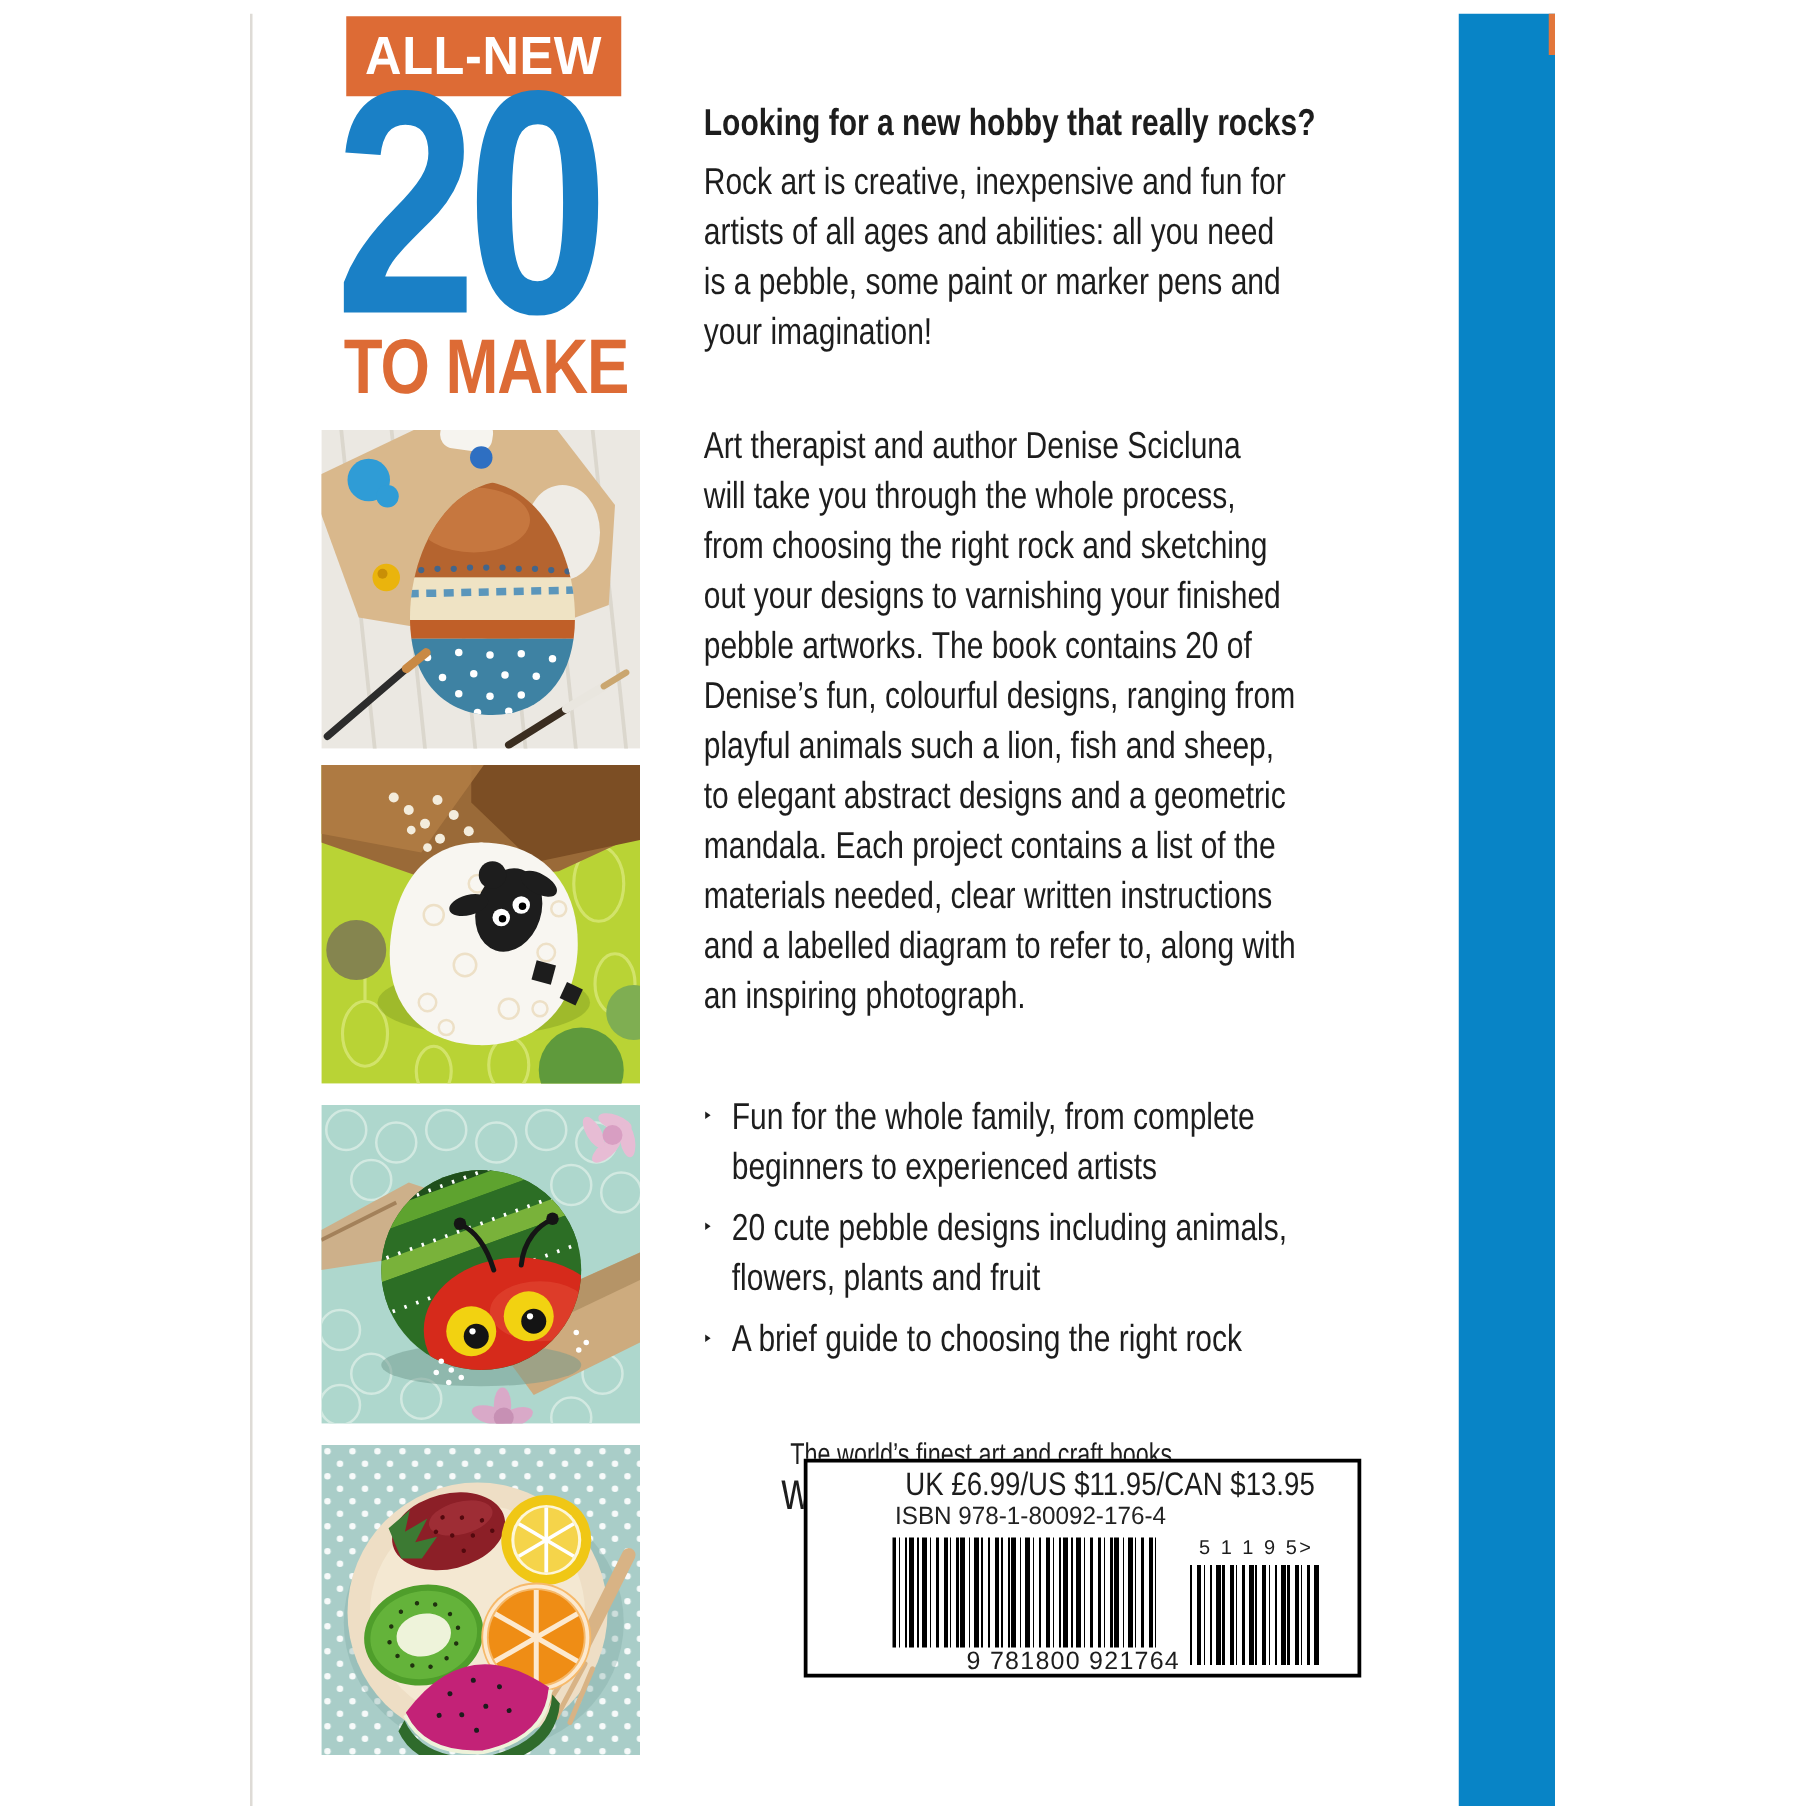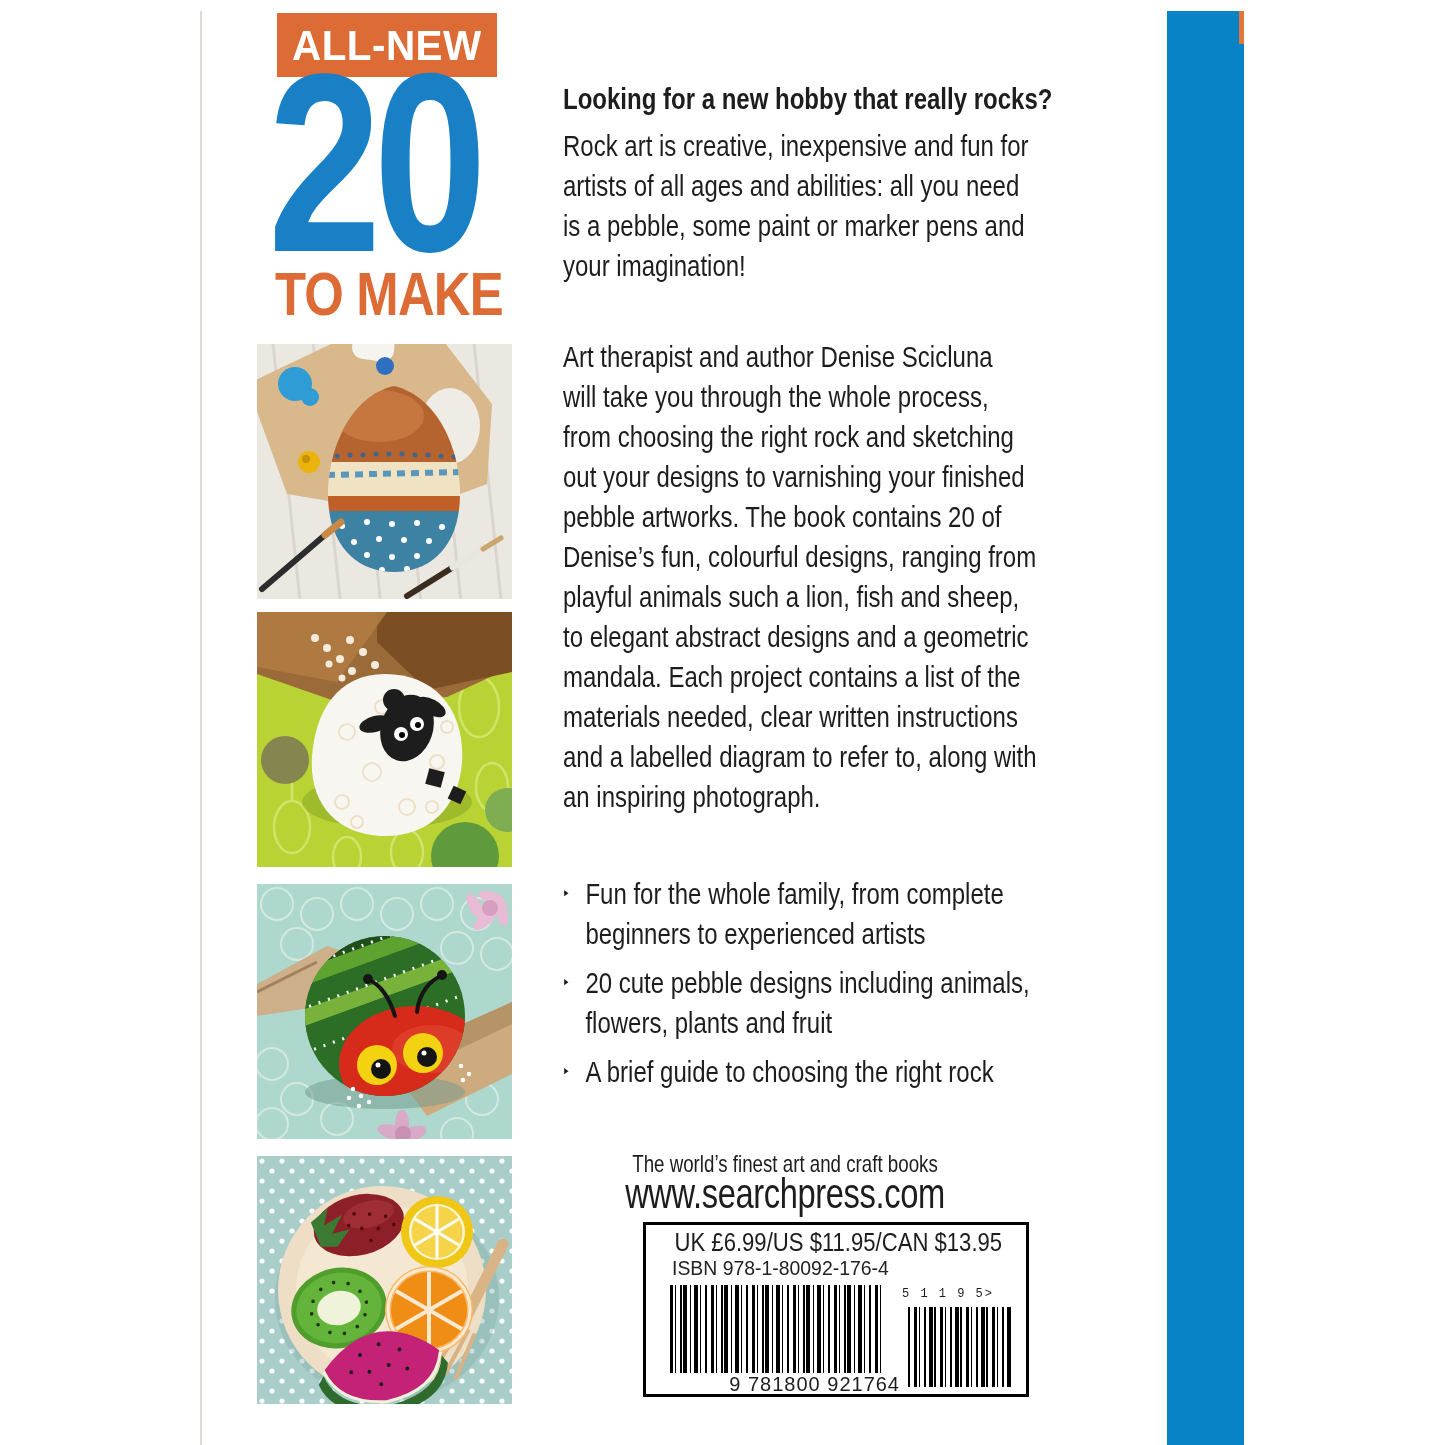--- a/index.html
+++ b/index.html
@@ -57,8 +57,8 @@
   .website{position:absolute;left:563px;top:1158px;width:444px;text-align:center;
            font-size:43px;line-height:48px;letter-spacing:-0.5px;transform:scaleX(0.76);}
 
-  .barcode-box{position:absolute;left:643px;top:1211px;width:386px;height:175px;
-               border:3px solid #000;background:#fff;box-sizing:border-box;}
+  .barcode-box{position:absolute;left:643px;top:1156px;width:446px;height:175px;
+               border:3px solid #000;background:#fff;box-sizing:border-box;padding-left:44px;}
   .prices{margin-top:3px;text-align:center;font-size:26px;line-height:29px;transform:scaleX(0.85);white-space:nowrap;}
   .isbn{margin:0 0 0 26px;font-size:20px;line-height:23px;color:#222;transform:scaleX(0.97);transform-origin:left top;}
   .bars-area{position:relative;height:112px;margin-top:3px;}

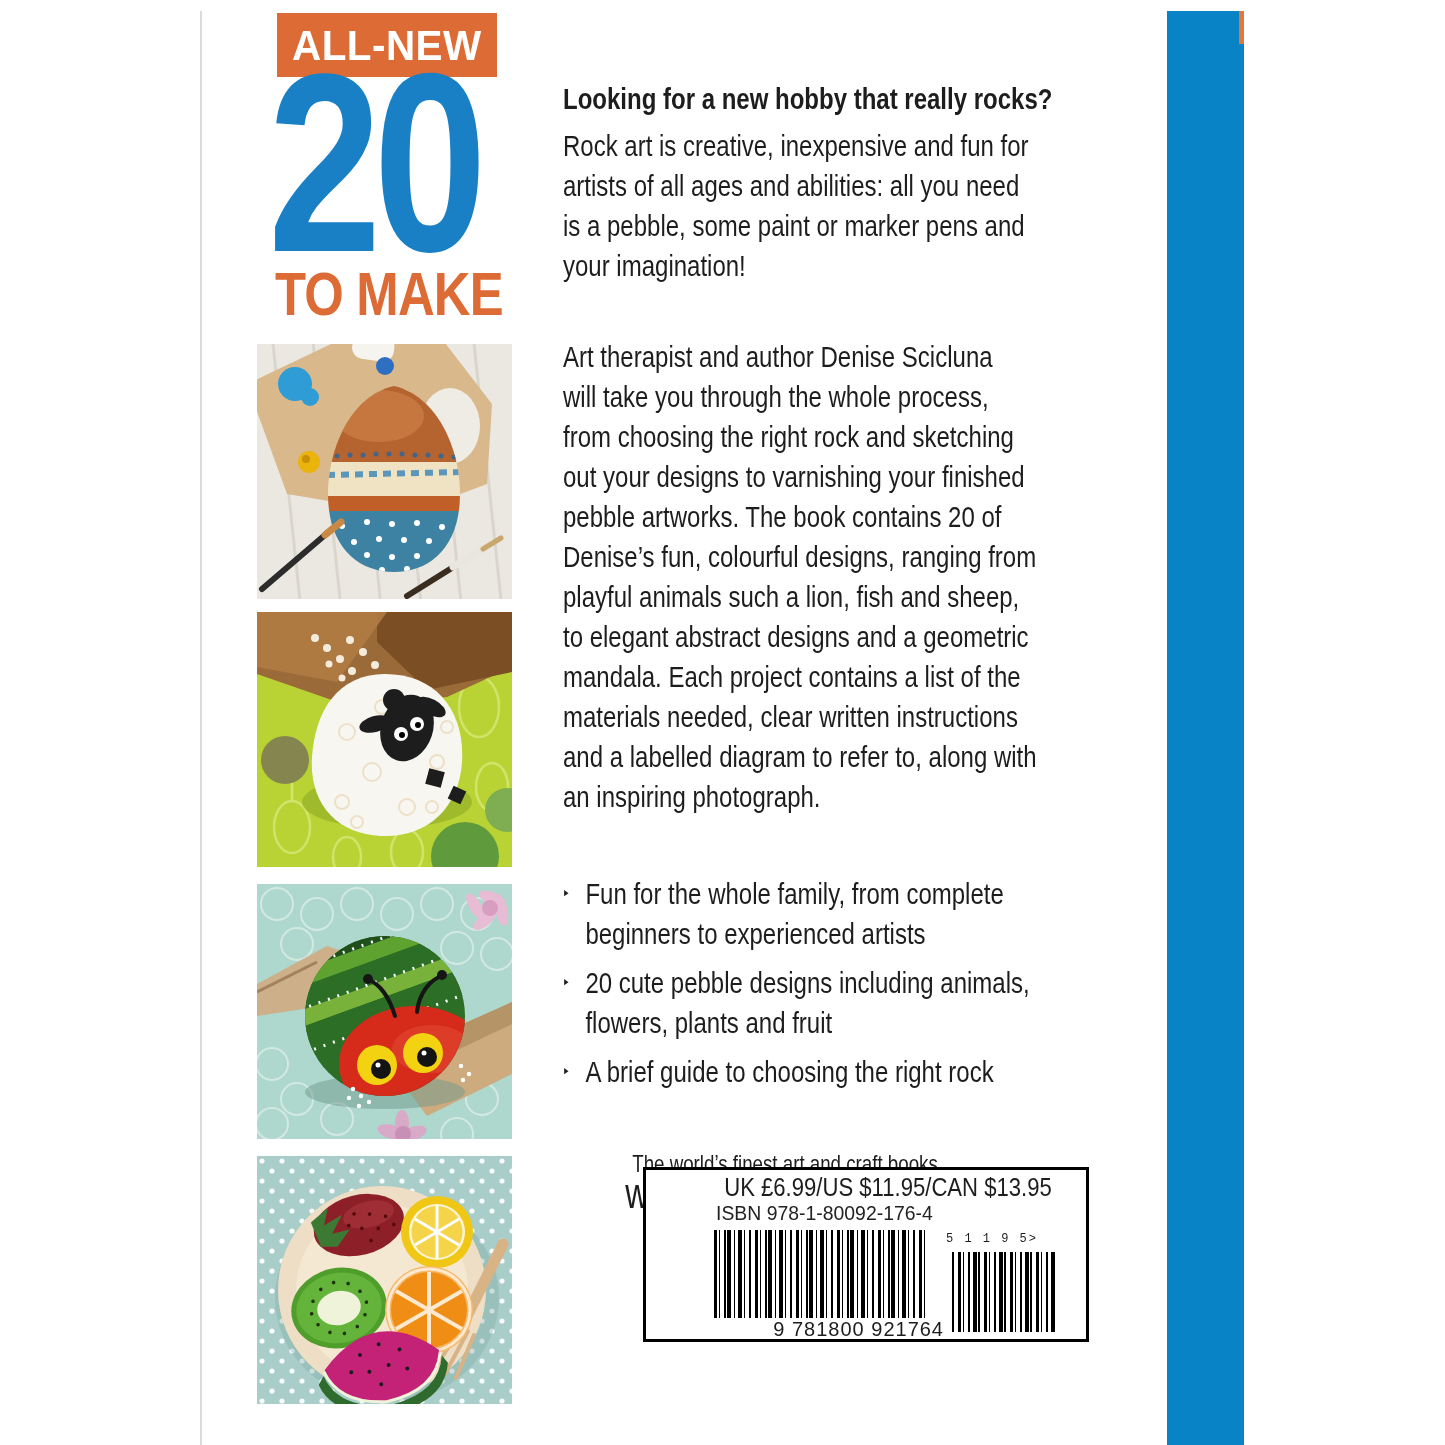--- a/index.html
+++ b/index.html
@@ -70,8 +70,8 @@
       #000 30px 31px,#fff 31px 35px,#000 35px 37px,#fff 37px 41px);}
   .ean-digits{position:absolute;left:8px;top:90px;width:246px;text-align:right;
       font-size:20px;line-height:22px;letter-spacing:1px;white-space:nowrap;}
-  .addon-digits{position:absolute;left:256px;top:0;width:118px;
-      font-size:12px;line-height:22px;letter-spacing:2px;white-space:nowrap;font-family:Liberation Mono, monospace;}
+  .addon-digits{position:absolute;left:256px;top:0;width:118px;text-align:center;
+      font-size:16px;line-height:22px;letter-spacing:2px;white-space:nowrap;}
   .addon-bars{position:absolute;left:262px;top:24px;width:104px;height:80px;background-color:#fff;
     background-image:repeating-linear-gradient(90deg,
       #000 0 2px,#fff 2px 6px,#000 6px 9px,#fff 9px 11px,

